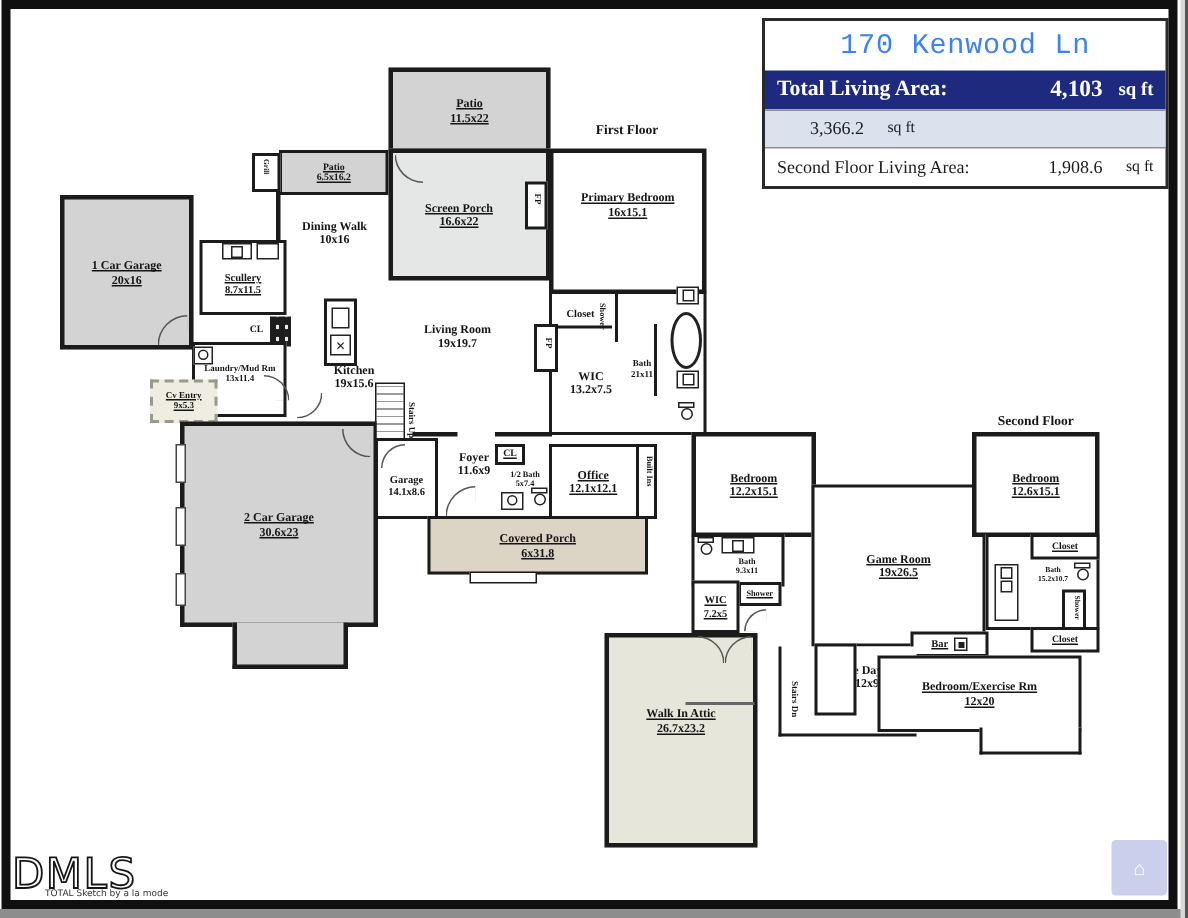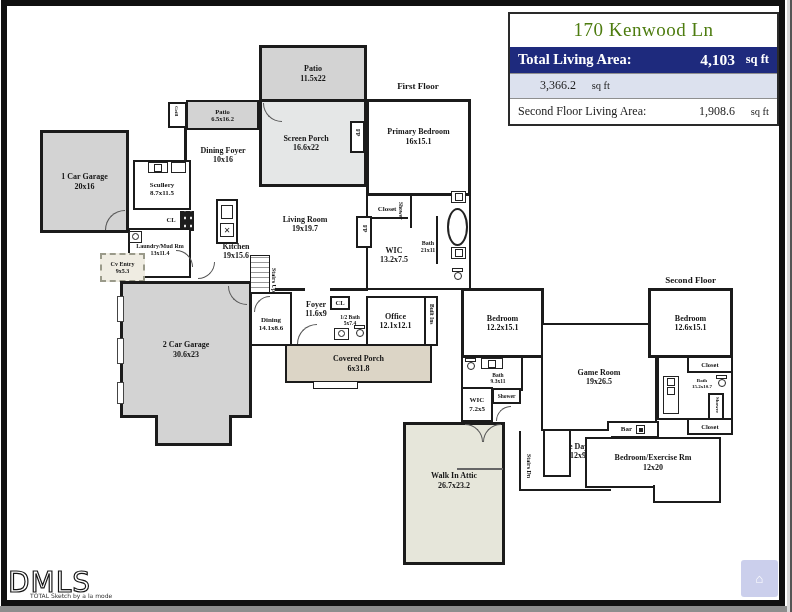--- a/index.html
+++ b/index.html
@@ -15,7 +15,7 @@
   .hdr{position:absolute;left:508px;top:12px;width:271px;height:114px;border:2px solid #2a2a2a;
        box-sizing:border-box;background:#fff;display:flex;flex-direction:column;}
   .hdr .title{flex:1.25;display:flex;align-items:center;justify-content:center;
-       font-size:19px;color:#4d7c0f;letter-spacing:.5px;}
+       font-size:19px;color:#3b82f6;letter-spacing:.5px;font-family:Liberation Mono, monospace;}
   .hdr .banner{flex:1;background:#1e2a7d;color:#fff;display:flex;align-items:center;
        padding:0 8px;font-weight:bold;}
   .hdr .banner .l{flex:1;font-size:14.5px;}

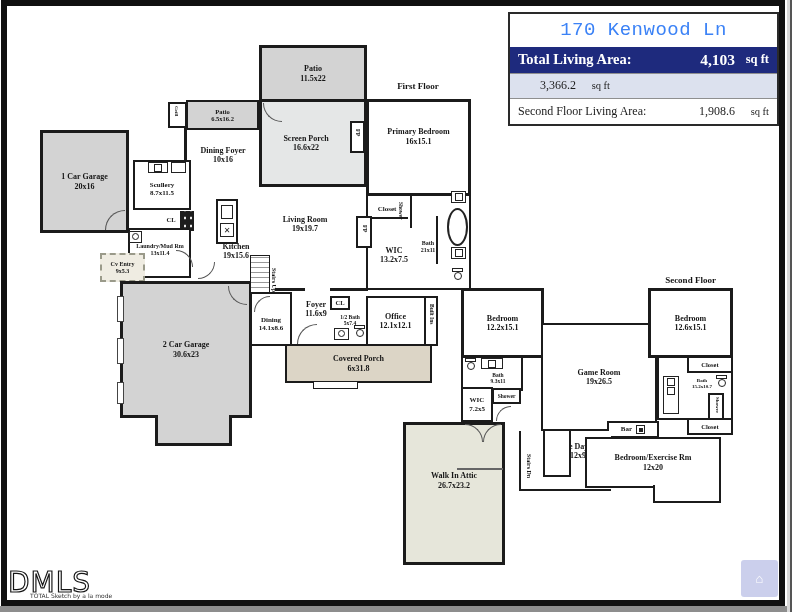--- a/index.html
+++ b/index.html
@@ -36,7 +36,7 @@
   .lbl{position:absolute;font-weight:bold;font-size:8px;line-height:1.15;text-align:center;
        color:#151515;}
   .lbl span{display:block;}
-  .in{position:static;}
+  .in{position:static;text-decoration:underline;}
   .s9{font-size:9px;}.s7{font-size:7px;}.s65{font-size:6.5px;}.s6{font-size:6px;}
   .s55{font-size:5.5px;}.s5{font-size:5px;}
   .vt{writing-mode:vertical-rl;text-orientation:mixed;}

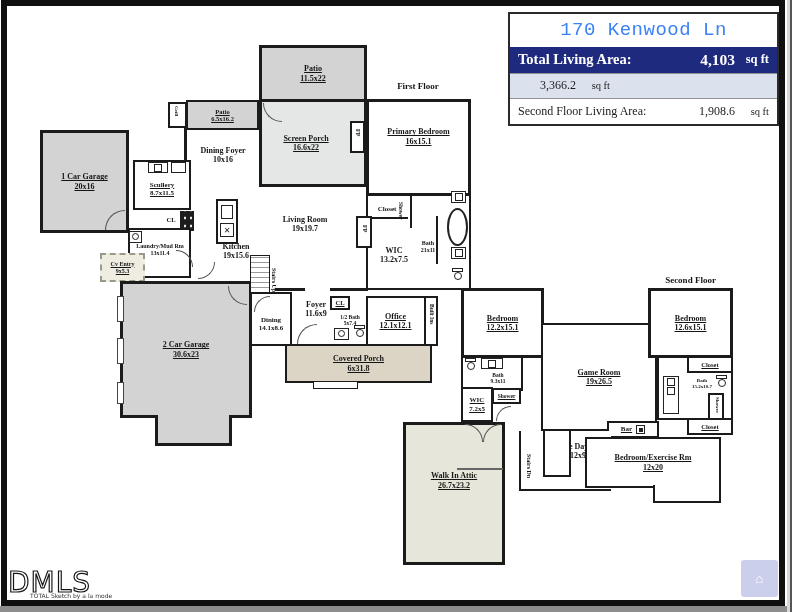--- a/index.html
+++ b/index.html
@@ -127,7 +127,7 @@
 
 <div class="wall" style="left:184px;top:128px;width:3px;height:60px;"></div>
 <div class="lbl" style="left:187px;top:146px;width:72px;">
-  <span>Dining Foyer</span>
+  <span>Dining Walk</span>
     <span>10x16</span>
 </div>
 

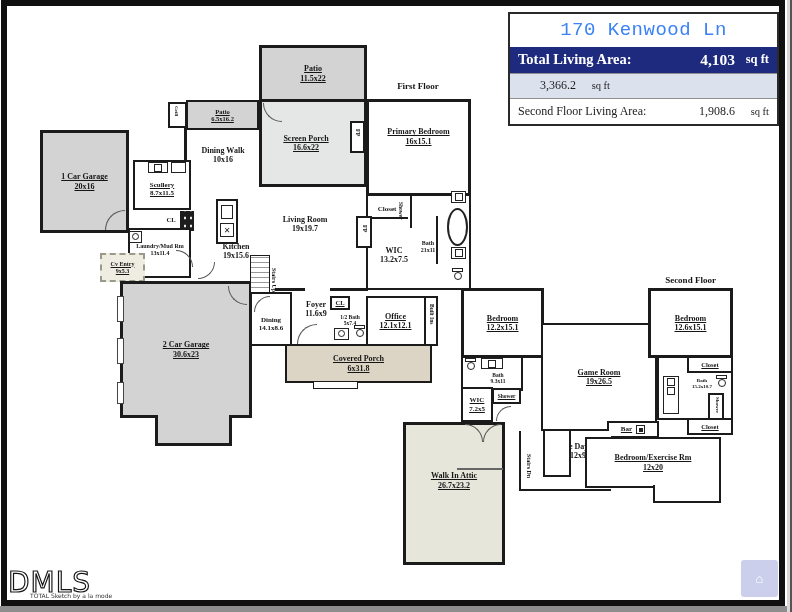--- a/index.html
+++ b/index.html
@@ -200,7 +200,7 @@
 
 <div class="room w25" style="left:250px;top:292px;width:42px;height:54px;"></div>
 <div class="lbl s7" style="left:251px;top:316px;width:40px;">
-  <span>Dining</span>
+  <span>Garage</span>
     <span>14.1x8.6</span>
 </div>
 <div class="arc arc-b" style="left:254px;top:296px;width:16px;height:16px;"></div>

